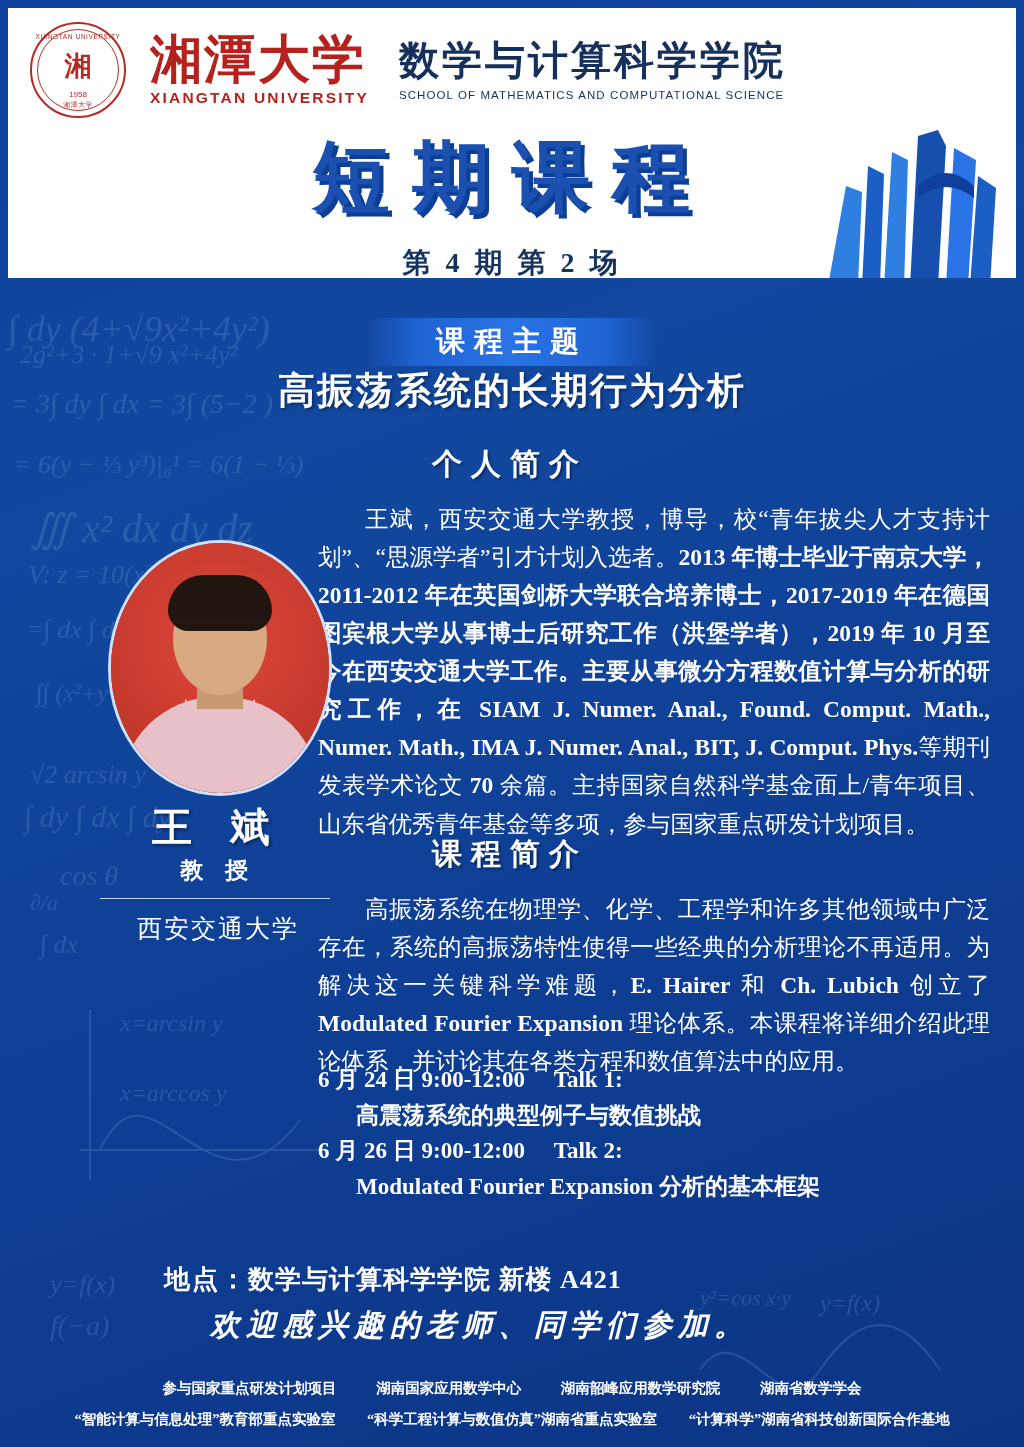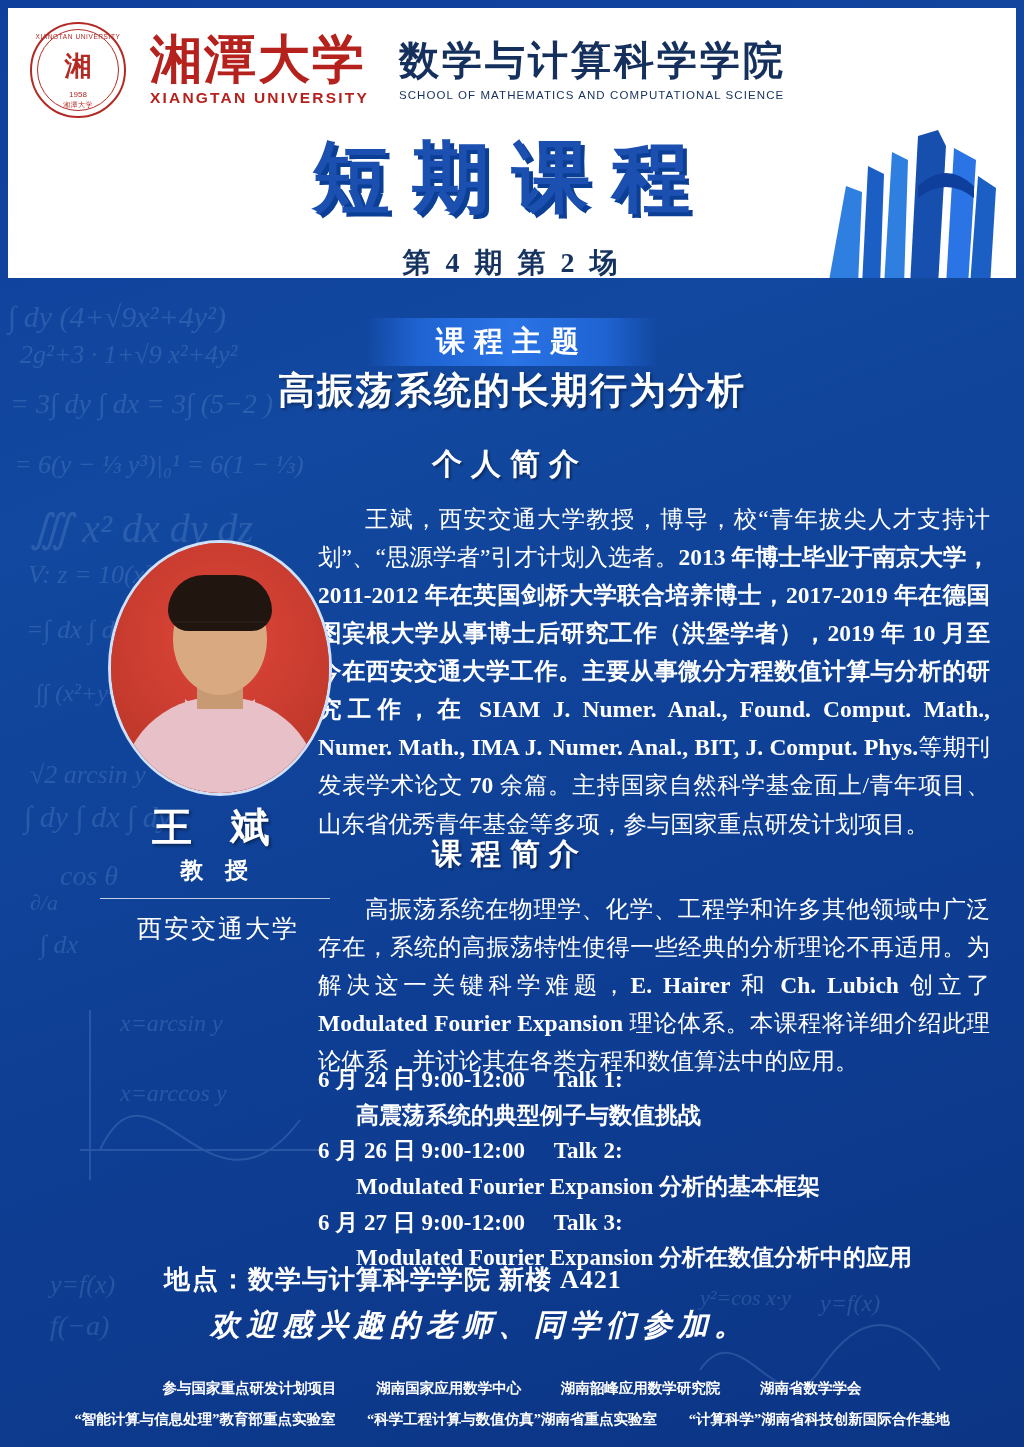--- a/index.html
+++ b/index.html
@@ -476,7 +476,7 @@
 <div class="poster">
 
   <div class="math-texture">
-    <span style="left:8px;top:300px;font-size:30px;text-align:right;">∫ dy  (4+√9x²+4y²)</span>
+    <span style="left:8px;top:308px;font-size:36px;text-align:right;">∫ dy  (4+√9x²+4y²)</span>
     <span style="left:20px;top:340px;font-size:26px;">2g²+3 · 1+√9 x²+4y²</span>
     <span style="left:10px;top:388px;font-size:28px;">= 3∫ dy ∫ dx = 3∫ (5−2 )</span>
     <span style="left:14px;top:450px;font-size:26px;">= 6(y − ⅓ y³)|₀¹ = 6(1 − ⅓)</span>

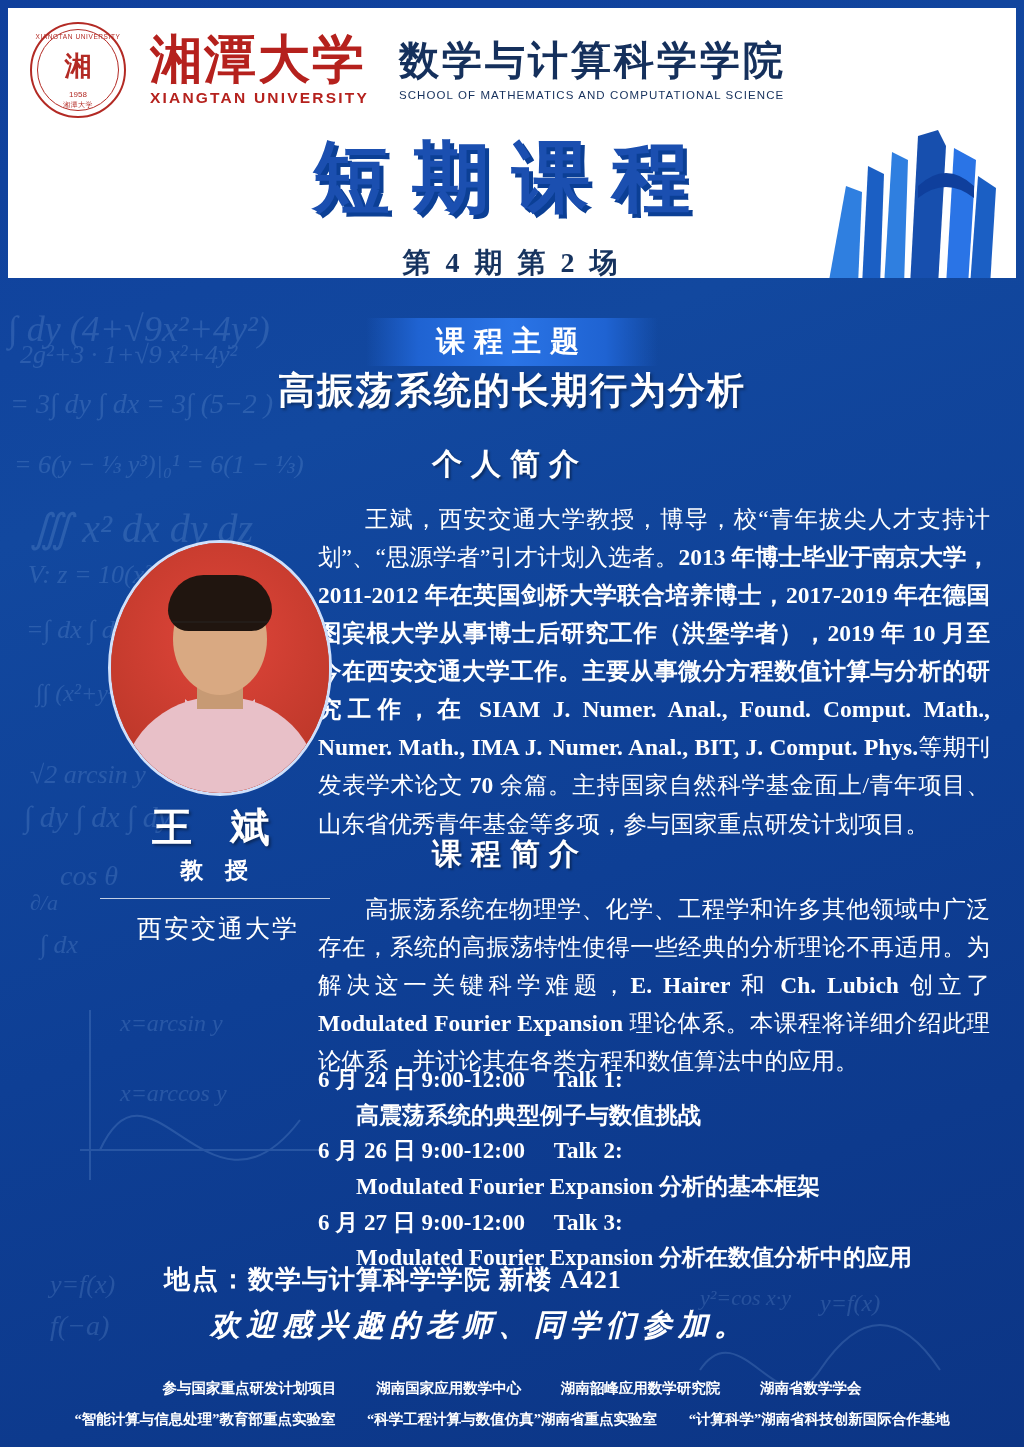--- a/index.html
+++ b/index.html
@@ -590,14 +590,6 @@
       </div>
       <div class="talk-sub">Modulated Fourier Expansion 分析的基本框架</div>
     </div>
-    <div>
-      <div class="talk-line">
-        <span>6 月 27 日 9:00-12:00</span>
-        &nbsp;&nbsp;&nbsp;
-        <span>Talk 3:</span>
-      </div>
-      <div class="talk-sub">Modulated Fourier Expansion 分析在数值分析中的应用</div>
-    </div>
   </div>
 
   <div class="venue">

